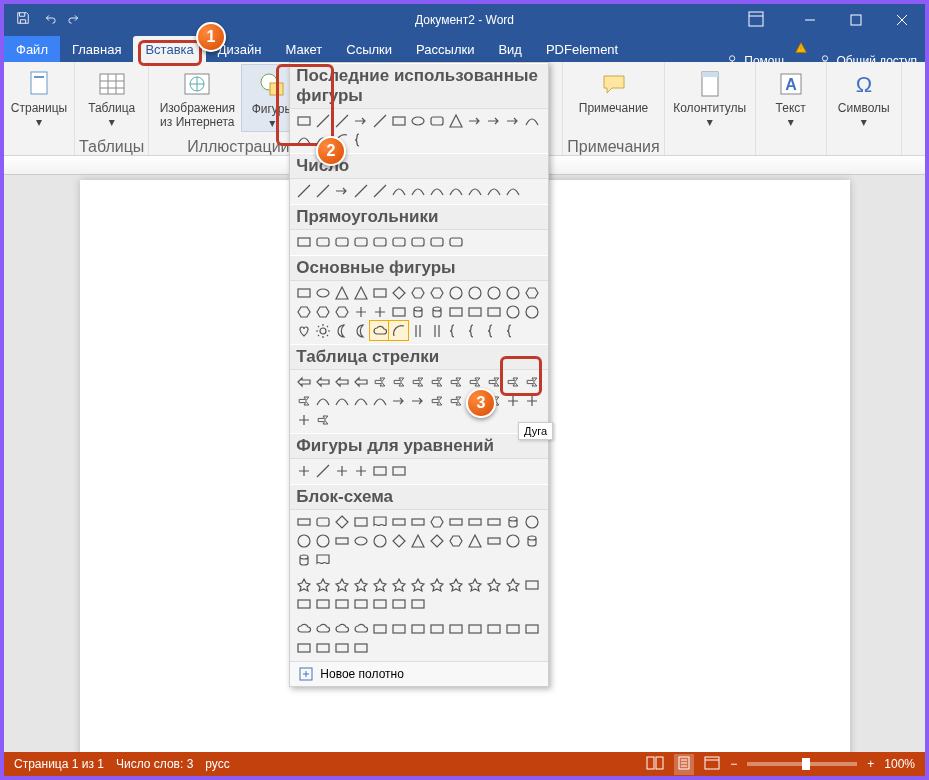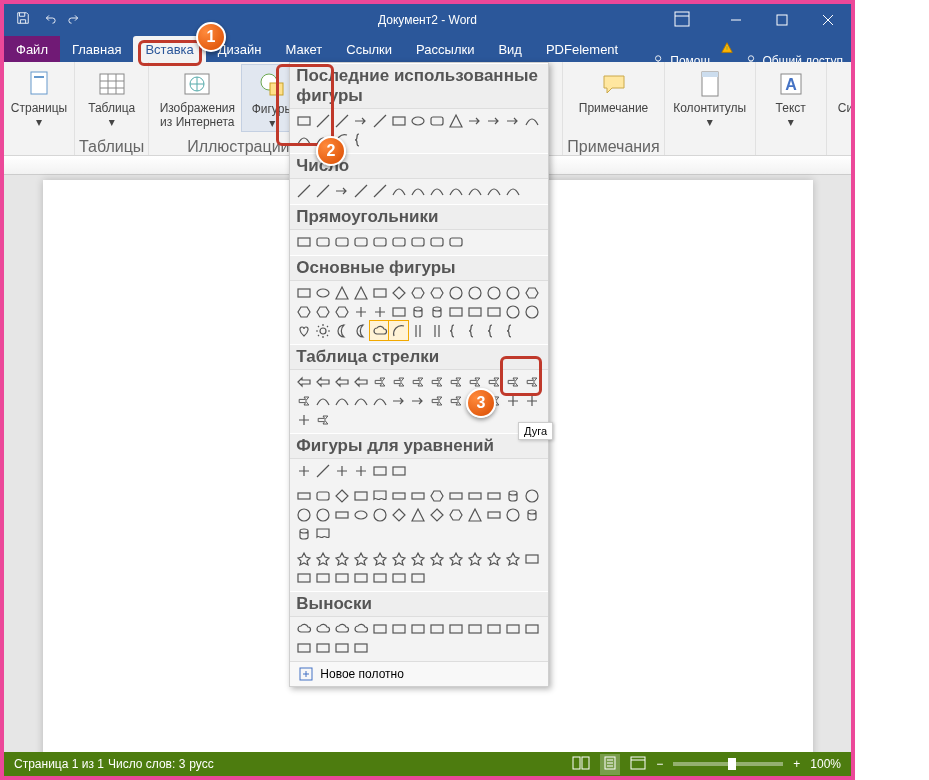--- a/index.html
+++ b/index.html
@@ -4,7 +4,7 @@
 <style>
   * { box-sizing: border-box; font-family: "Segoe UI", Tahoma, sans-serif; }
   body { margin:0; padding:0; background:#fff; }
-  .window { width:855px; height:780px; border:4px solid #ec4899; background:#fff; position:relative; overflow:hidden; }
+  .window { width:929px; height:780px; border:4px solid #8b5cf6; background:#fff; position:relative; overflow:hidden; }
   
   .titlebar { height:32px; background:#2b579a; color:#fff; display:flex; align-items:center; position:relative; }
   .qat { display:flex; gap:12px; padding-left:12px; align-items:center; }

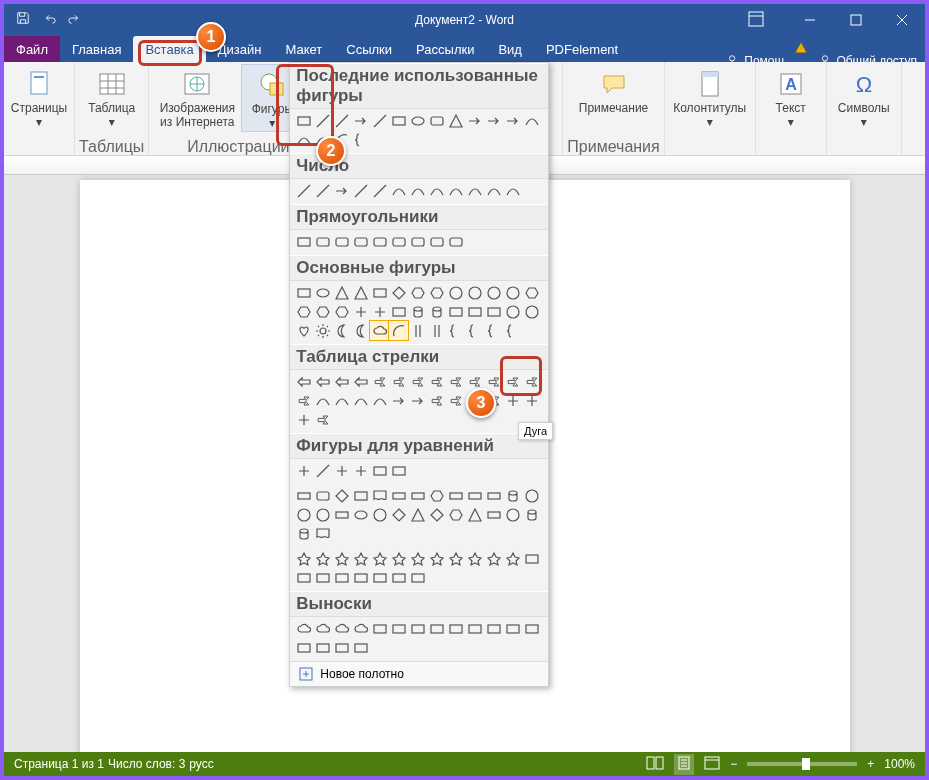--- a/index.html
+++ b/index.html
@@ -18,7 +18,7 @@
   
   .tabs { height:26px; background:#2b579a; color:#fff; display:flex; align-items:stretch; font-size:13px; position:relative; }
   .tab { padding:0 12px; display:flex; align-items:center; cursor:default; }
-  .tab.file { background:#701a75; }
+  .tab.file { background:#3b82f6; }
   .tab.active { background:#f3f3f3; color:#2b579a; border-top-left-radius:3px; border-top-right-radius:3px; }
   .tabs-right { position:absolute; right:8px; top:0; height:100%; display:flex; align-items:center; gap:10px; font-size:12px; }
   .tabs-right .ico { display:flex; align-items:center; gap:4px;margin-top:24px; }

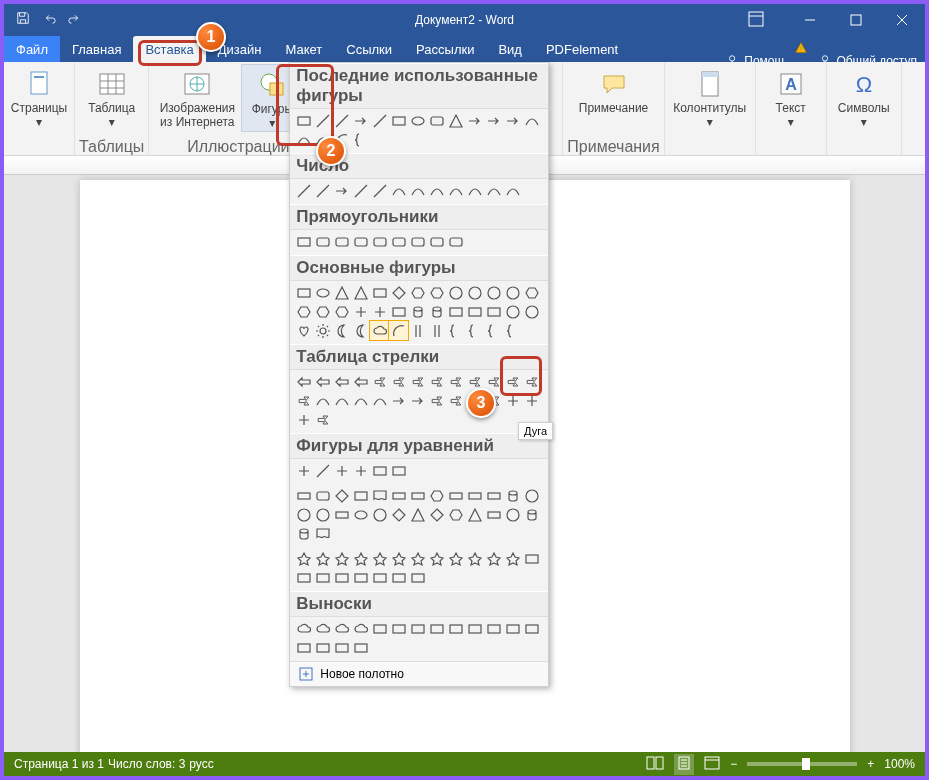--- a/index.html
+++ b/index.html
@@ -747,6 +747,7 @@
               </svg>
             </div>
           </div>
+        <div class="dd-sec-head">Блок-схема</div>
         <div class="dd-grid" id="g-flow">
             <div class="shape">
               <svg viewBox="0 0 16 16">

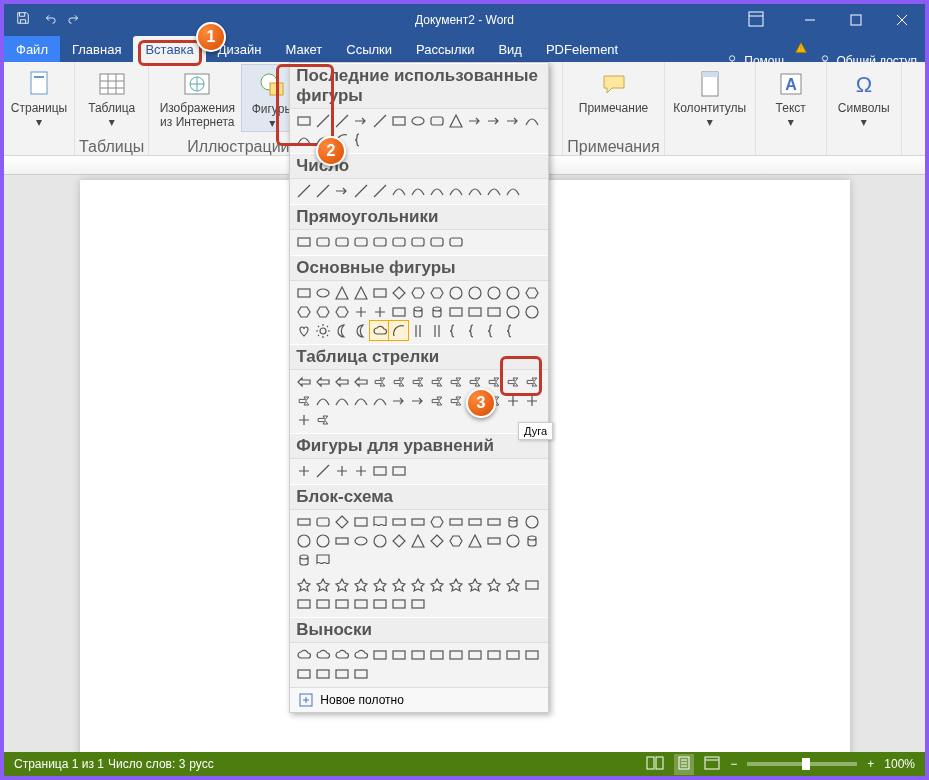--- a/index.html
+++ b/index.html
@@ -992,7 +992,6 @@
               </svg>
             </div>
           </div>
-        <div class="dd-sec-head">Выноски</div>
         <div class="dd-grid" id="g-call">
             <div class="shape">
               <svg viewBox="0 0 16 16">

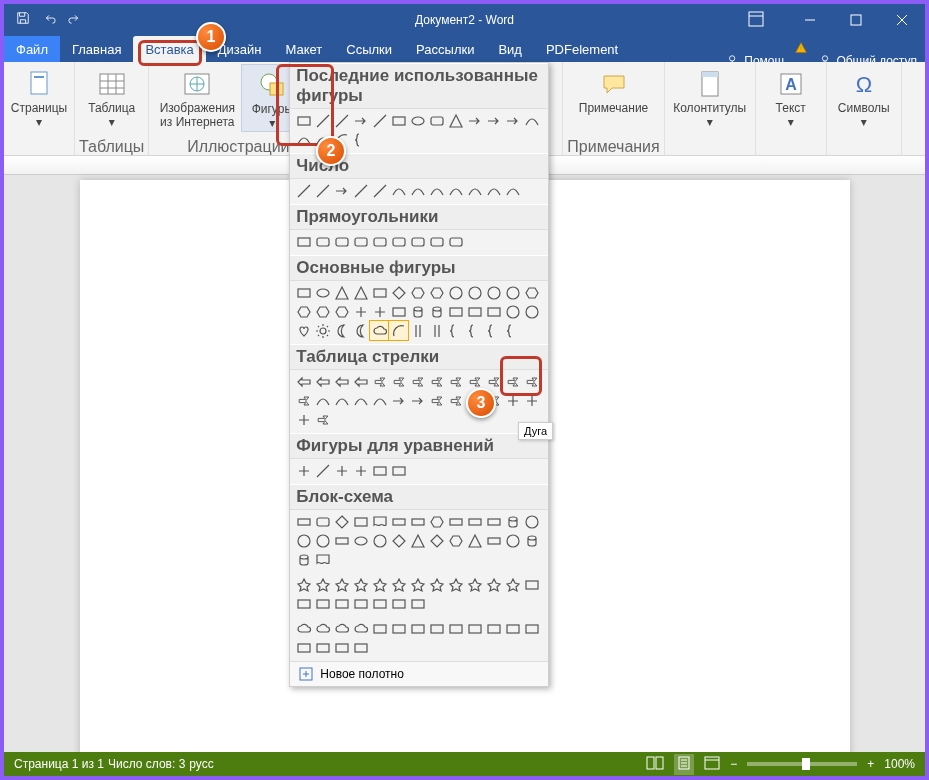--- a/index.html
+++ b/index.html
@@ -44,7 +44,7 @@
   .shape svg { width:16px; height:16px; stroke:#555; fill:none; stroke-width:1.2; }
   .dd-footer { display:flex; align-items:center; gap:6px; padding:4px 8px; font-size:12px; border-top:1px solid #ddd; background:#f8f8f8; }
   
-  .status { position:absolute; bottom:0; left:0; right:0; height:24px; background:#4d7c0f; color:#fff; display:flex; align-items:center; font-size:12px; padding:0 10px; gap:4px; }
+  .status { position:absolute; bottom:0; left:0; right:0; height:24px; background:#c2410c; color:#fff; display:flex; align-items:center; font-size:12px; padding:0 10px; gap:12px; }
   .status .right { margin-left:auto; display:flex; align-items:center; gap:10px; }
   .zoomslider { width:110px; height:4px; background:rgba(255,255,255,.4); position:relative; }
   .zoomslider .thumb { position:absolute; left:50%; top:-4px; width:8px; height:12px; background:#fff; }

